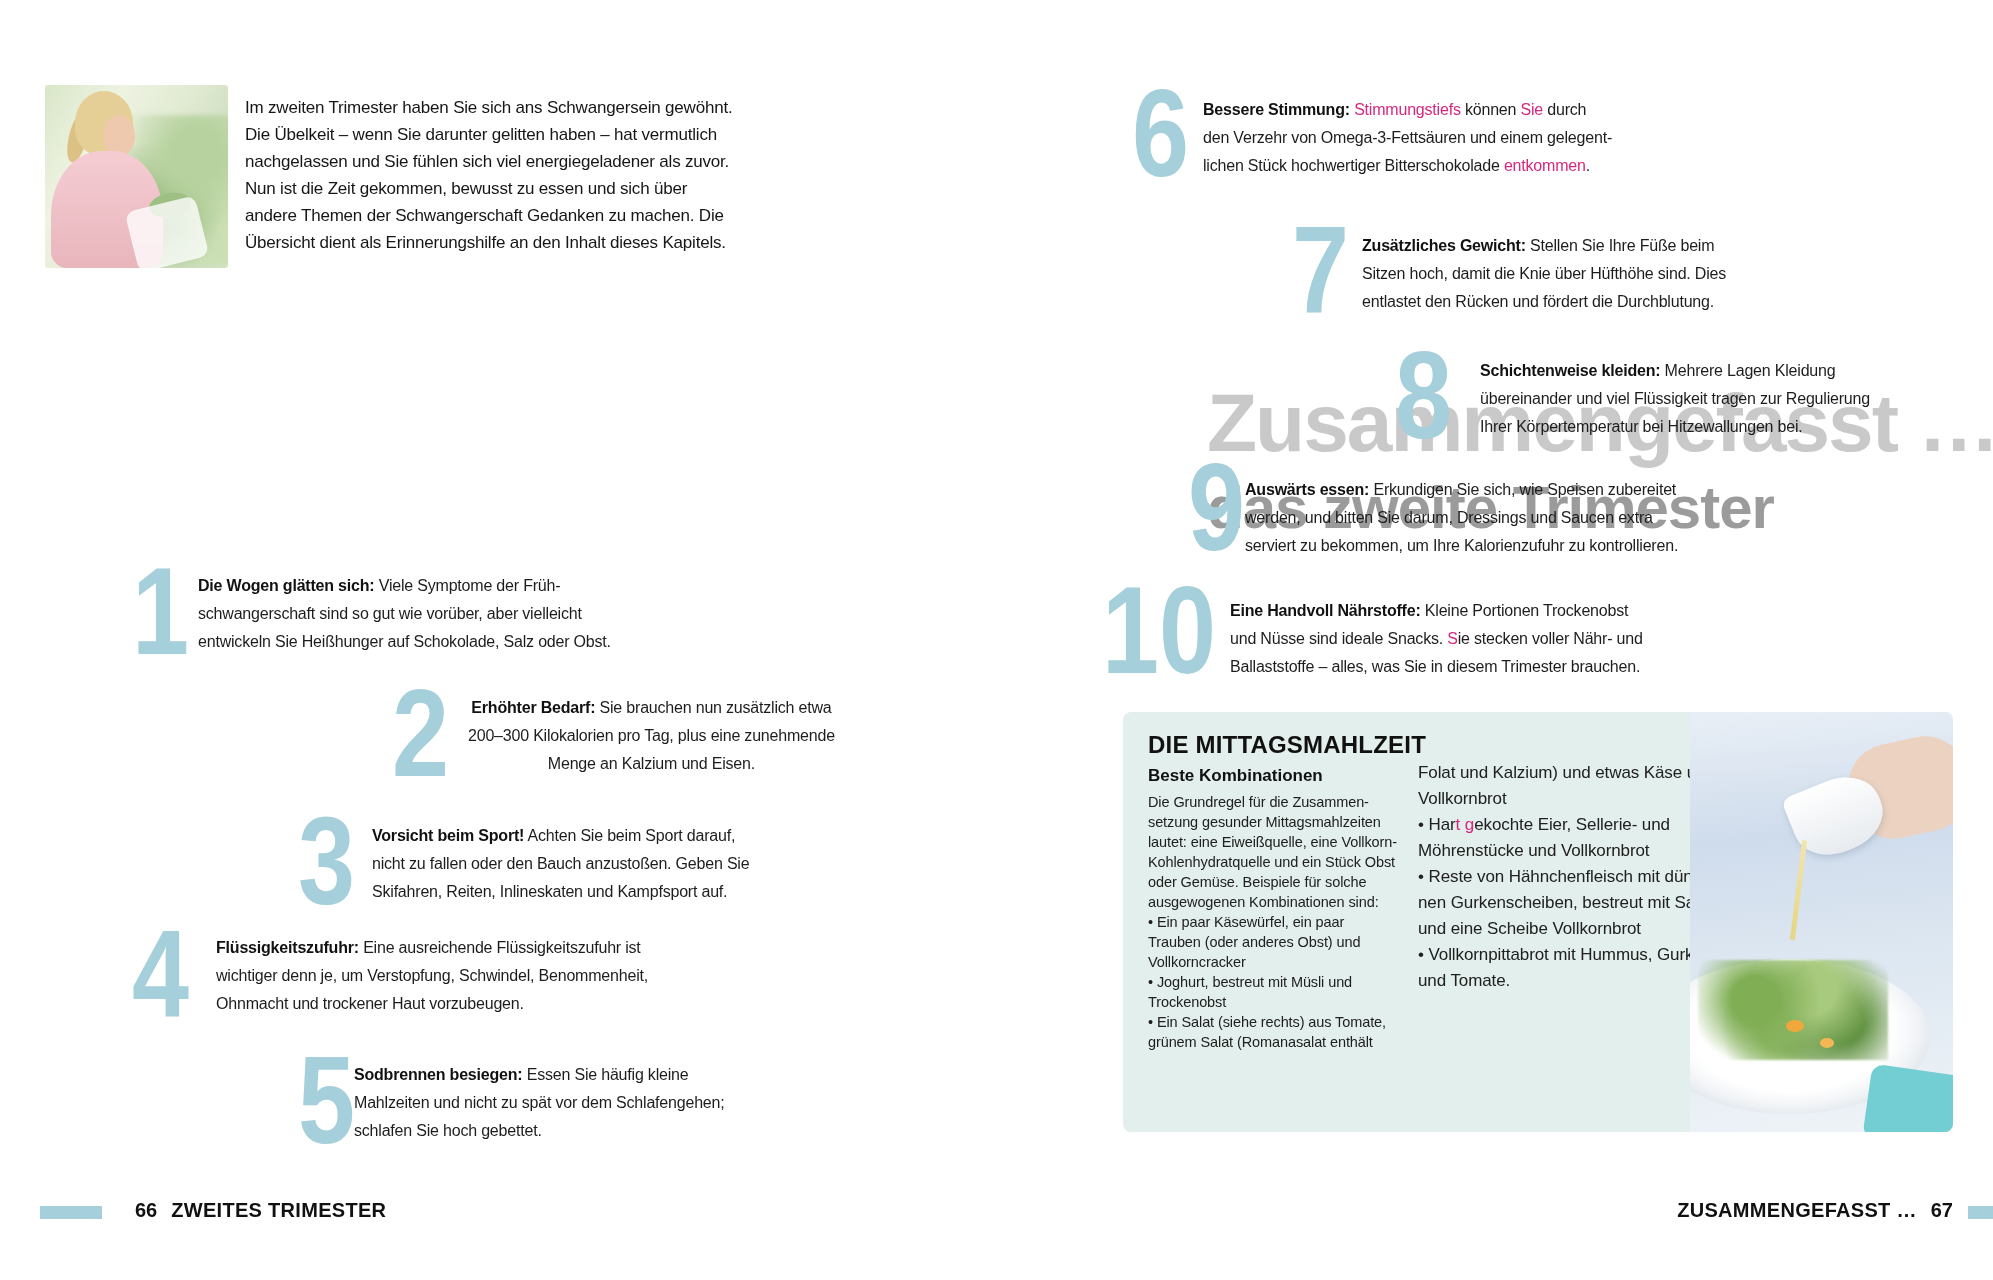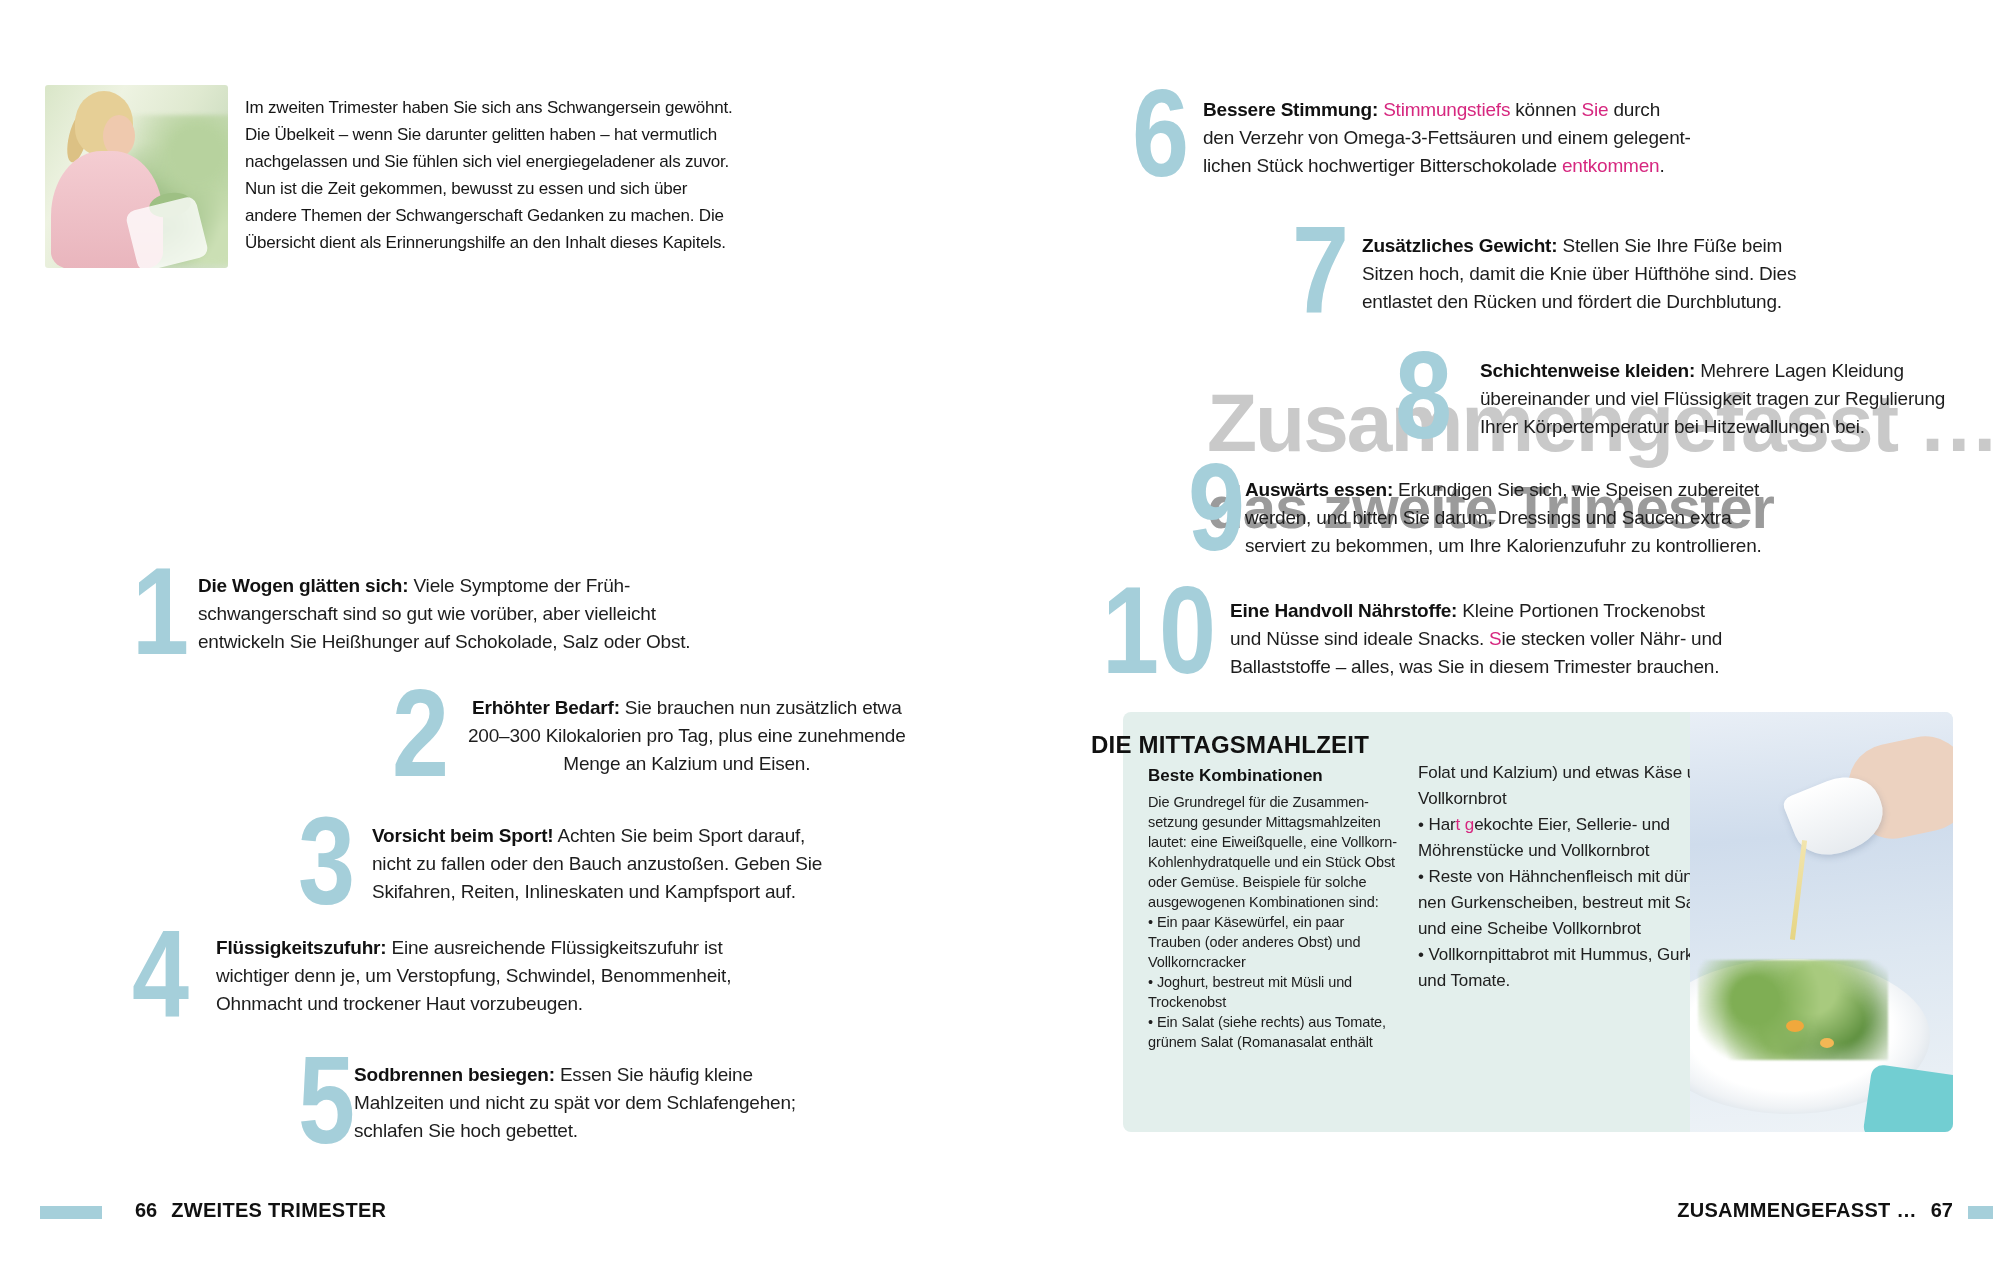--- a/index.html
+++ b/index.html
@@ -48,7 +48,7 @@
   .item{position:absolute;}
   .num{position:absolute;left:0;top:0;font-size:125px;font-weight:700;color:var(--blue);line-height:.72;
     transform:scaleX(.82);transform-origin:left top;}
-  .itext{position:absolute;font-size:19px;line-height:28px;letter-spacing:-0.2px;color:var(--ink);}
+  .itext{position:absolute;font-size:16px;line-height:28px;letter-spacing:-0.2px;color:var(--ink);}
 
   .pos-i1{left:92px; top:566px;}  .pos-i1 .itext{left:66px; top:6px;}
   .pos-i2{left:352px;top:688px;}  .pos-i2 .itext{left:76px; top:6px;text-align:center;}

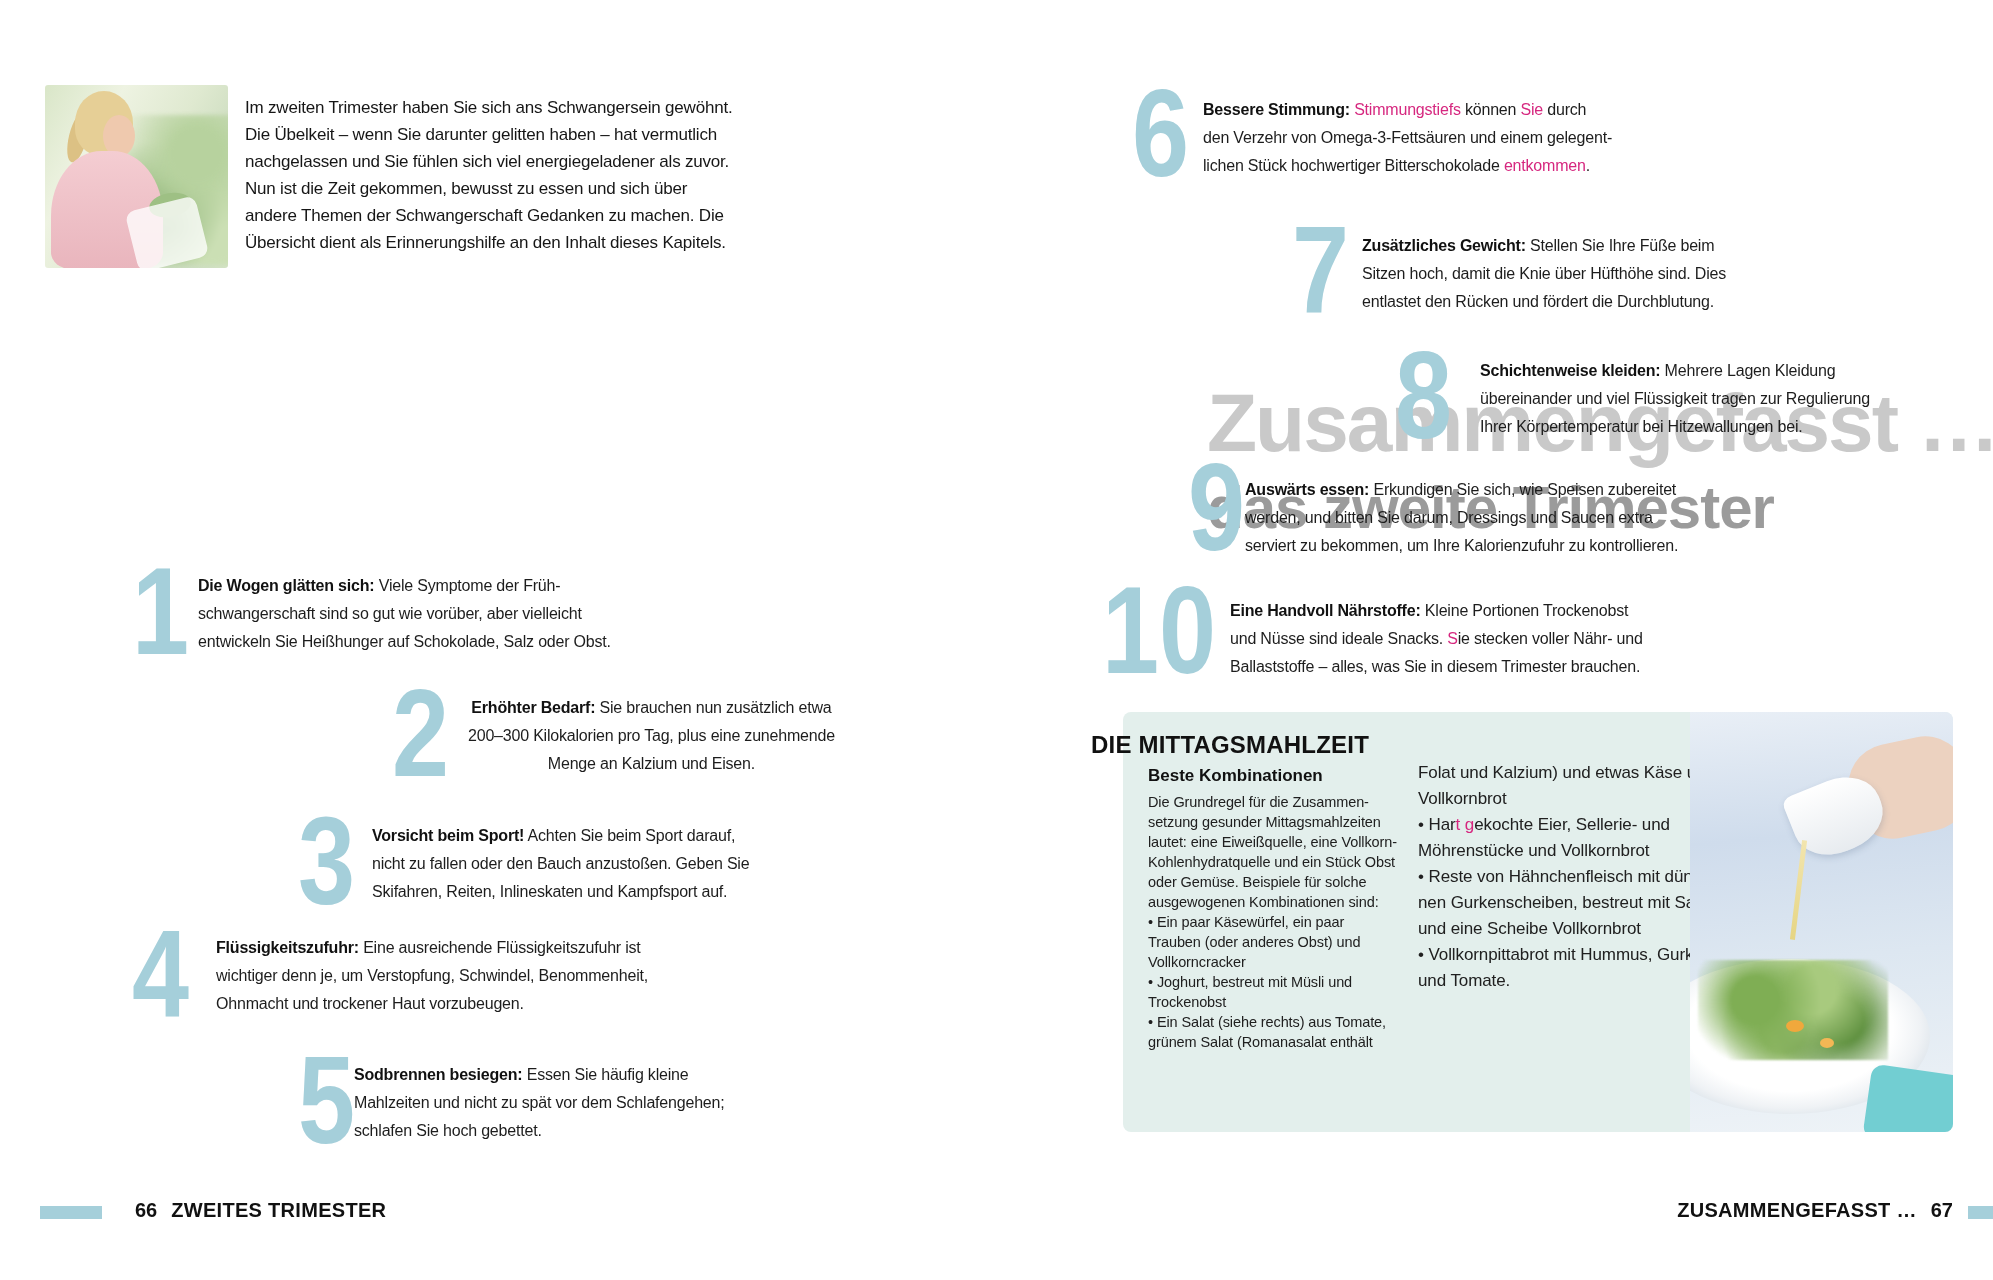--- a/index.html
+++ b/index.html
@@ -63,7 +63,7 @@
 
   
   .infobox{position:absolute;left:1083px;top:712px;width:830px;height:420px;background:var(--boxbg);border-radius:8px;}
-  .box-title{position:absolute;left:1051px;top:731px;font-size:24px;font-weight:700;color:#111;letter-spacing:.2px;}
+  .box-title{position:absolute;left:1108px;top:731px;font-size:24px;font-weight:700;color:#111;letter-spacing:.2px;}
   .box-subtitle{position:absolute;left:1108px;top:766px;font-size:17px;font-weight:700;color:#111;}
   .box-col1{position:absolute;left:1108px;top:792px;font-size:14.5px;line-height:20px;letter-spacing:-0.1px;color:#202020;}
   .box-col2{position:absolute;left:1378px;top:760px;font-size:17px;line-height:26px;letter-spacing:-0.1px;color:#202020;}

